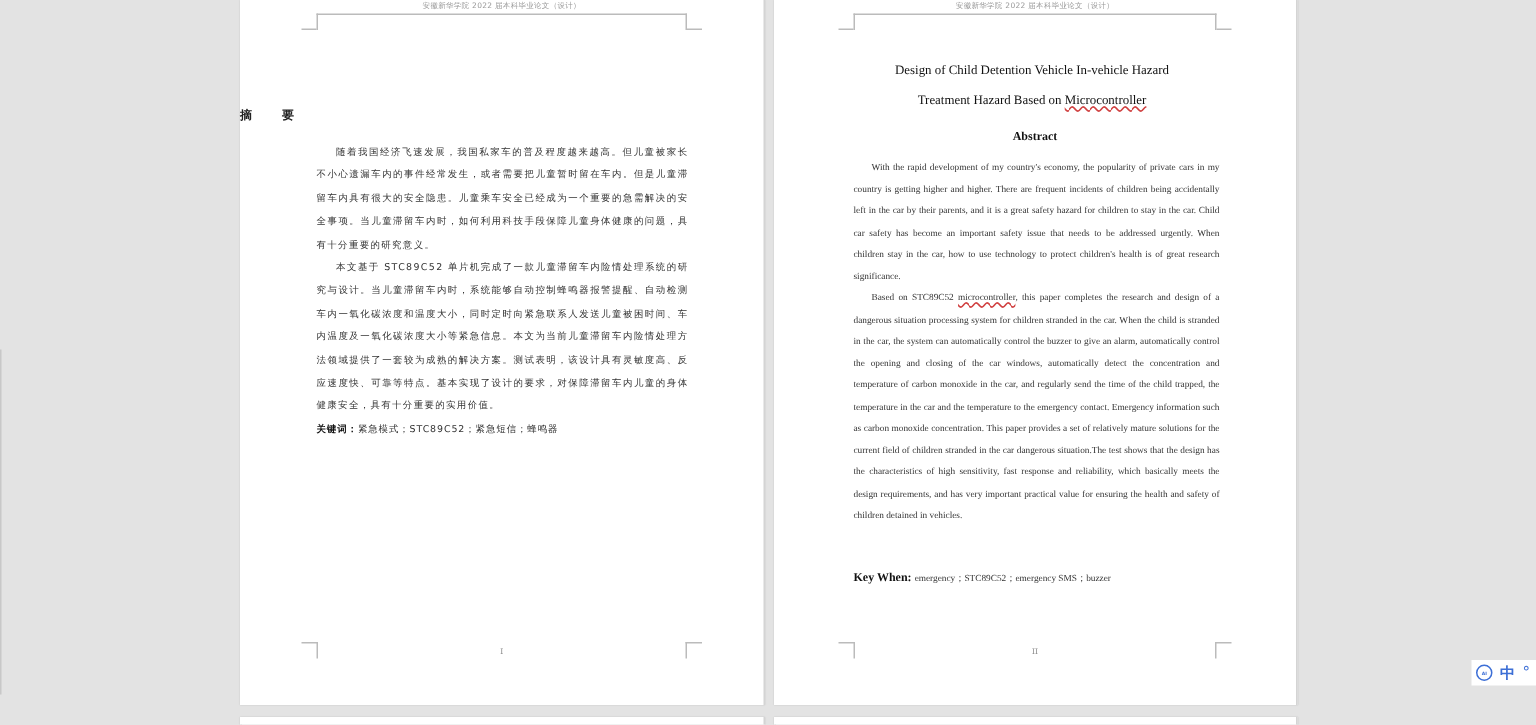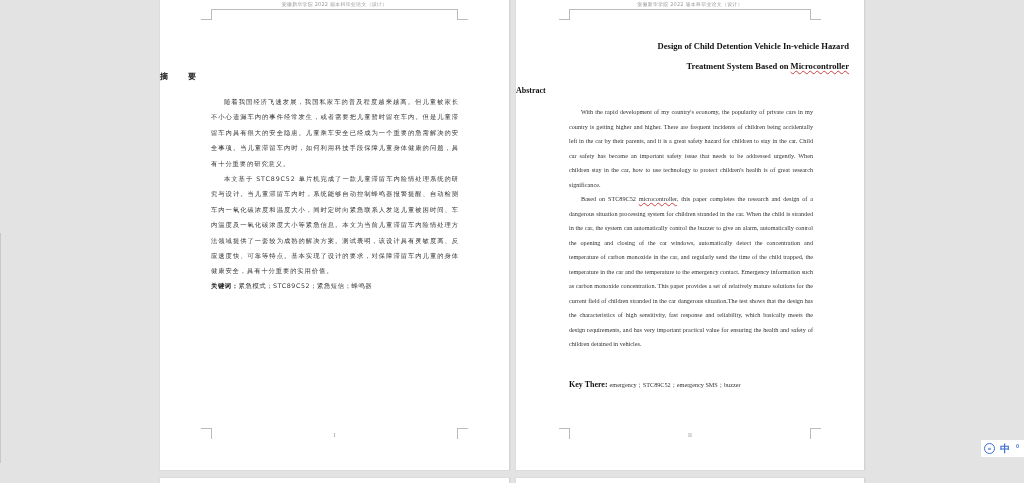--- a/index.html
+++ b/index.html
@@ -60,8 +60,8 @@
 
   
   .en-title {
-    position:absolute; top:36px; left:0; right:15px; text-align:right;
-    font-family:"Liberation Serif", serif; font-weight:bold; font-size:8.6px; color:#111;
+    position:absolute; top:36px; left:0; right:4px; text-align:center;
+    font-family:"Liberation Serif", serif; font-weight:normal; font-size:8.6px; color:#111;
     line-height:20px;
   }
   .en-title .ul { text-decoration:underline; text-decoration-color:#d04040; text-decoration-style:wavy; }

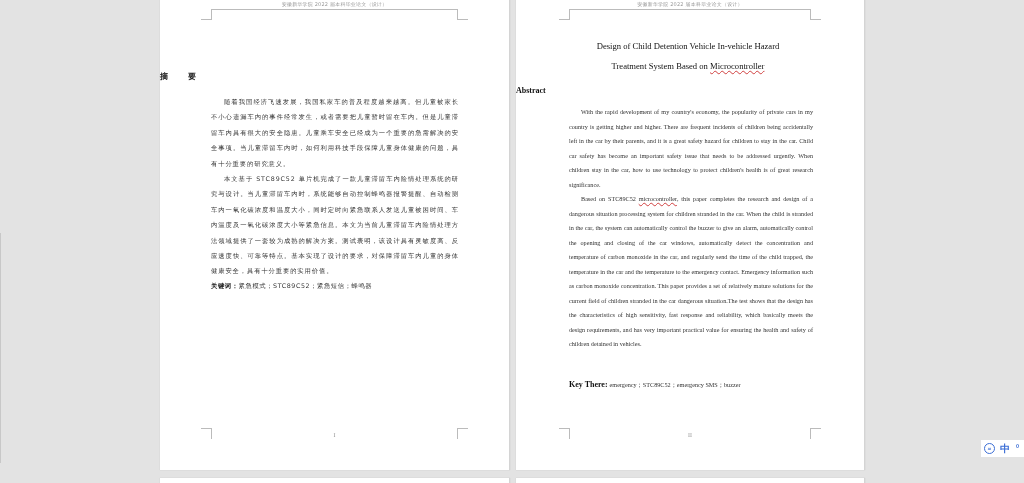--- a/index.html
+++ b/index.html
@@ -130,7 +130,7 @@
 
   <div class="en-title">
     <div>Design of Child Detention Vehicle In-vehicle Hazard</div>
-    <div><span>Treatment System Based on </span><span class="ul">Microcontroller</span></div>
+    <div><span>Treatment Hazard Based on </span><span class="ul">Microcontroller</span></div>
   </div>
   <div class="en-abs-title">Abstract</div>
 

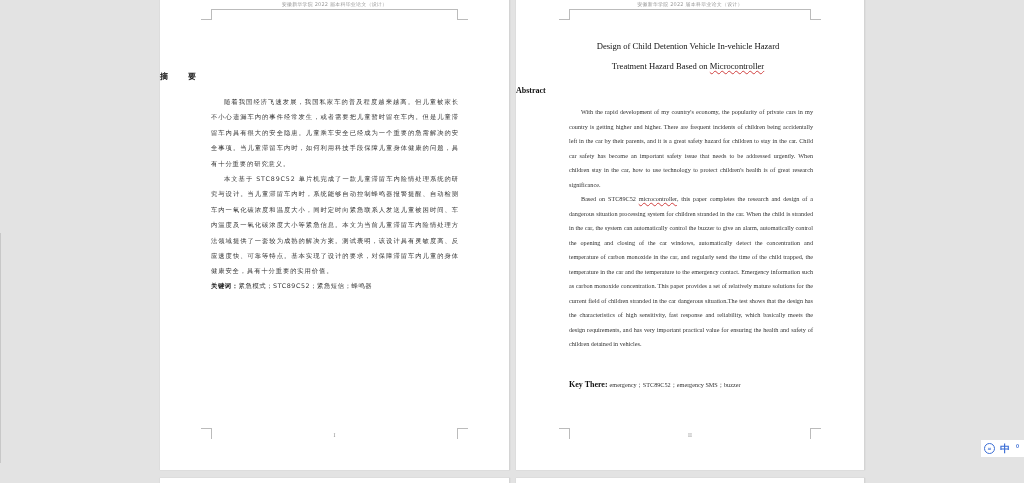--- a/index.html
+++ b/index.html
@@ -66,7 +66,7 @@
   }
   .en-title .ul { text-decoration:underline; text-decoration-color:#d04040; text-decoration-style:wavy; }
   .en-abs-title {
-    position:absolute; top:86px; left:0; right:0; 
+    position:absolute; top:86px; left:0; right:0; text-align:center;
     font-family:"Liberation Serif", serif; font-weight:bold; font-size:8px; color:#111;
   }
   .en-body {

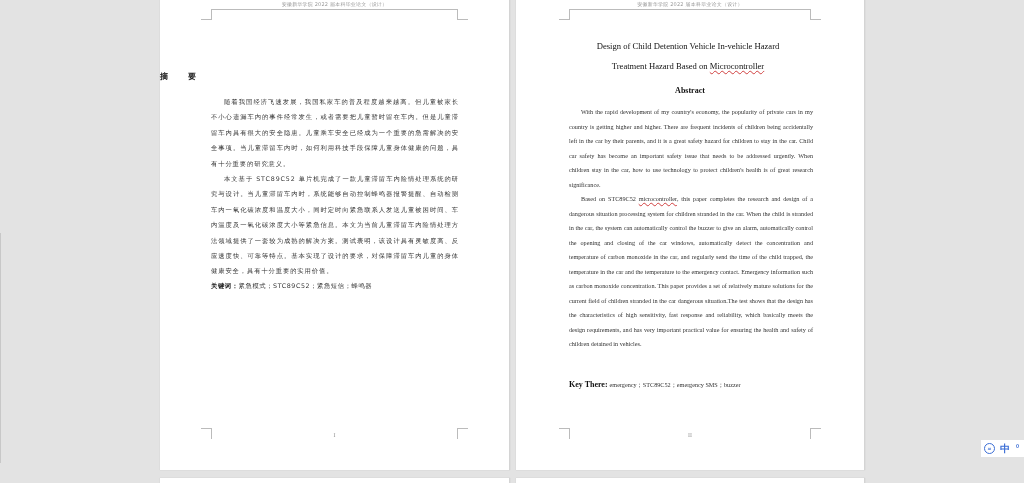--- a/index.html
+++ b/index.html
@@ -140,7 +140,7 @@
   </div>
 
   <div class="en-kw">
-    <b>Key There: </b><span>emergency；STC89C52；emergency SMS；buzzer</span>
+    <b>Key When: </b><span>emergency；STC89C52；emergency SMS；buzzer</span>
   </div>
 
   <div class="corner bl" style="left:43px; top:428px;"></div>

